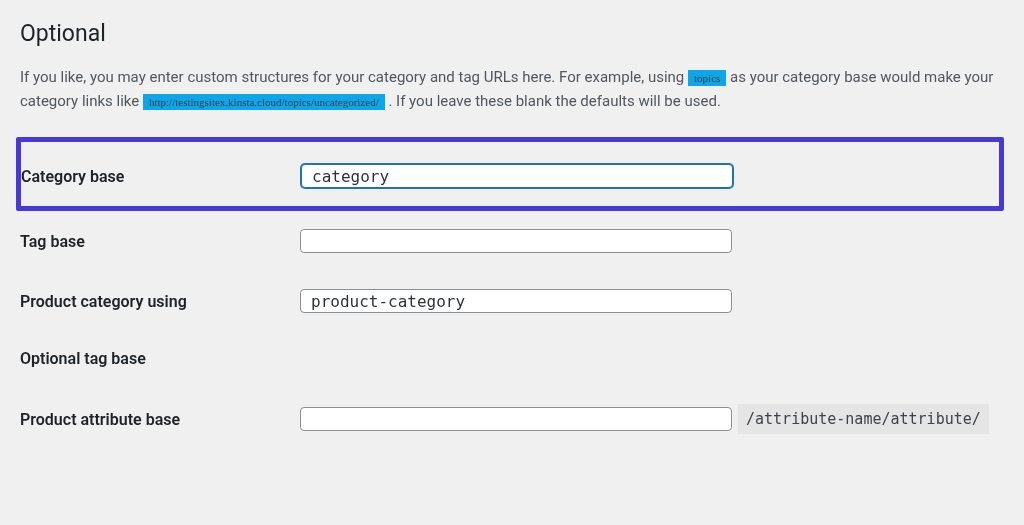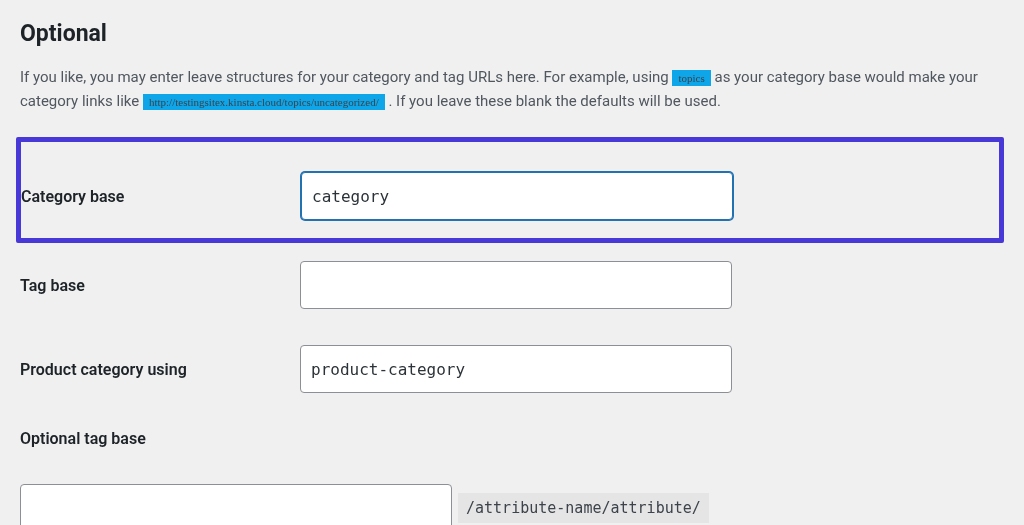--- a/index.html
+++ b/index.html
@@ -18,7 +18,7 @@
     }
     .section-heading {
       font-size: 23px;
-      font-weight: 700;
+      font-weight: 400;
       color: #1d2327;
       margin-bottom: 18px;
     }

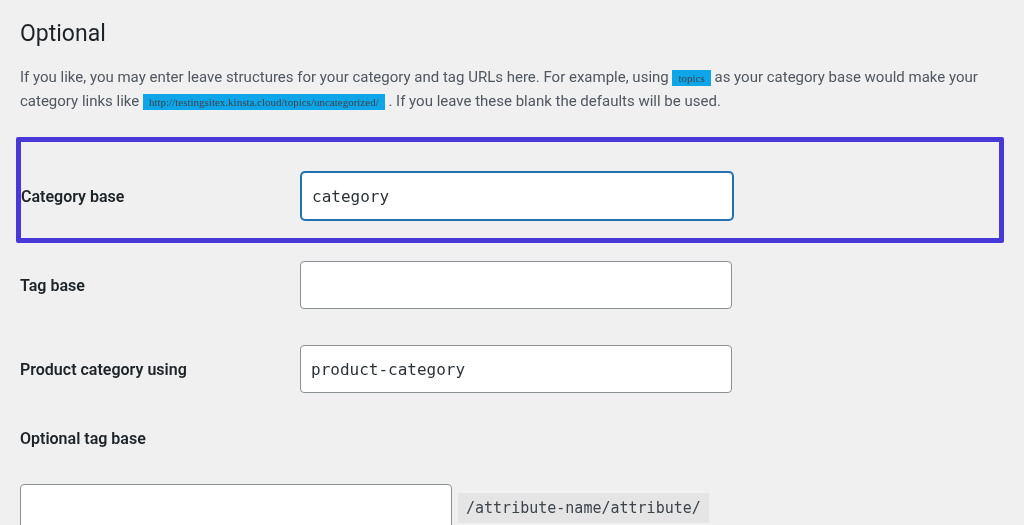--- a/index.html
+++ b/index.html
@@ -93,7 +93,7 @@
 <h2 class="section-heading">Optional</h2>
 
 <p class="description">
-  <span>If you like, you may enter leave structures for your category and tag URLs here. For example, using </span>
+  <span>If you like, you may enter custom structures for your category and tag URLs here. For example, using </span>
   <span class="code-inline">topics</span>
   <span> as your category base would make your category links like </span>
   <span class="code-inline">http://testingsitex.kinsta.cloud/topics/uncategorized/</span>

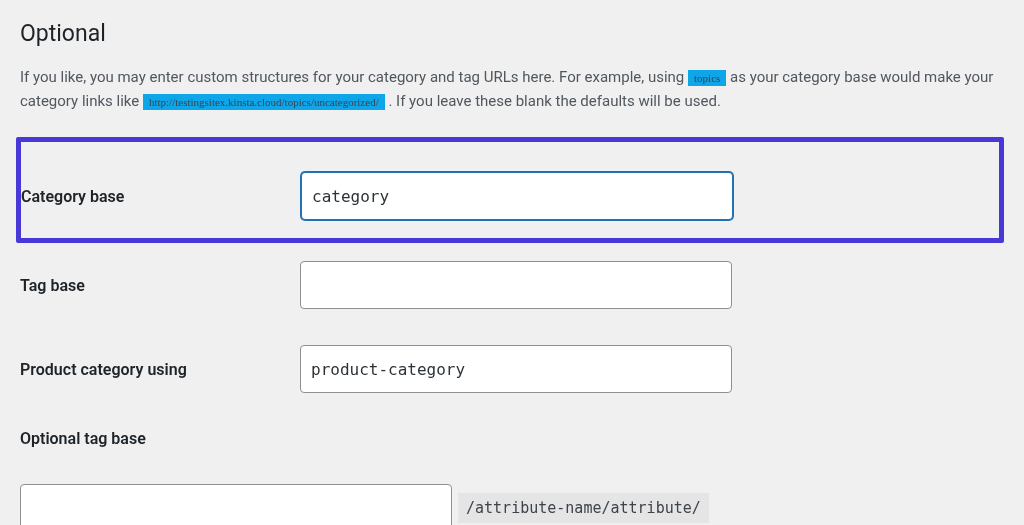--- a/index.html
+++ b/index.html
@@ -75,7 +75,7 @@
     .highlight-row {
       border: 5px solid #4838d7;
       border-radius: 2px;
-      padding: 30px 8px 18px 0;
+      padding: 22px 8px 18px 0;
       margin-left: -4px;
     }
     .attr-suffix {

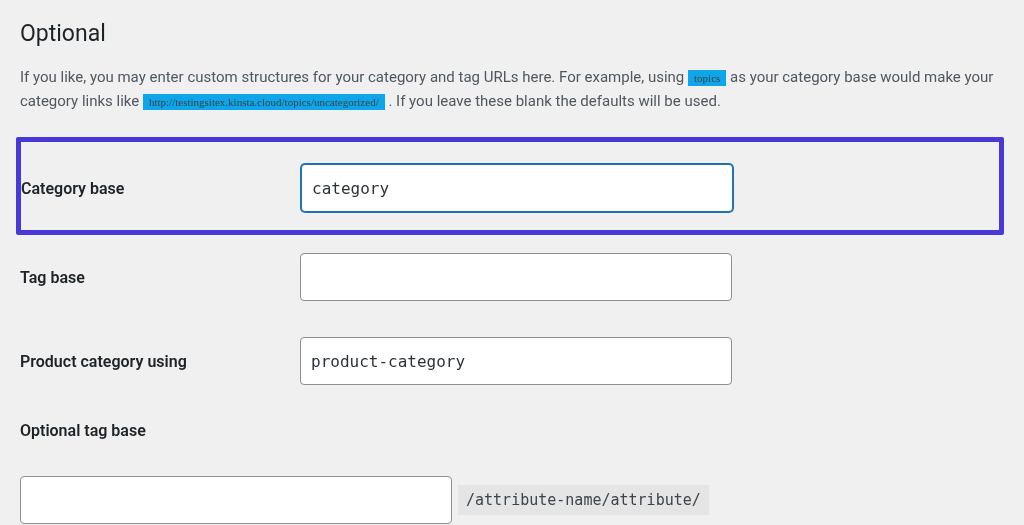--- a/index.html
+++ b/index.html
@@ -59,7 +59,7 @@
     }
     .text-input {
       width: 432px;
-      height: 48px;
+      height: 24px;
       padding: 6px 10px;
       font-family: ui-monospace, "SFMono-Regular", Menlo, Monaco, Consolas, monospace;
       font-size: 16px;

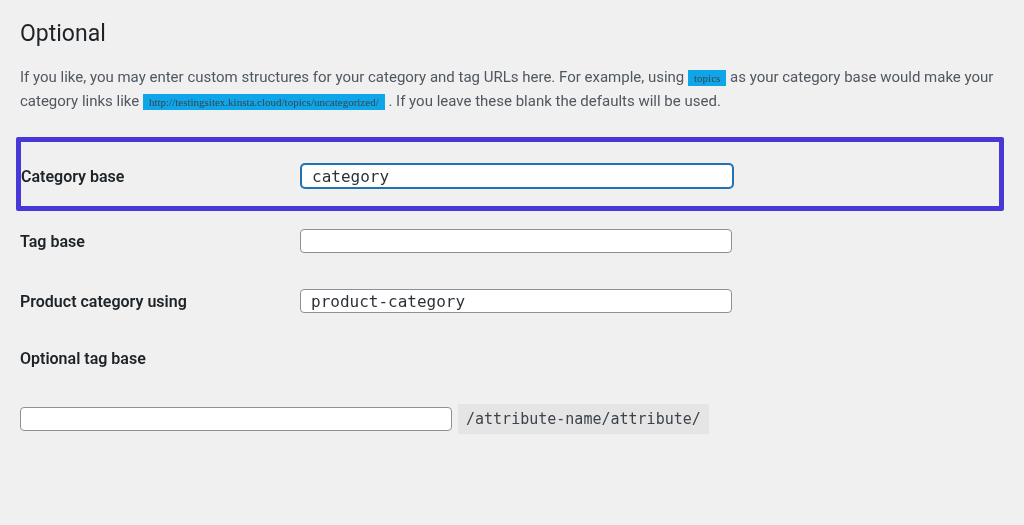--- a/index.html
+++ b/index.html
@@ -128,6 +128,7 @@
   </div>
 
   <div class="form-row">
+    <div class="form-label-cell">Product attribute base</div>
     <div class="form-input-cell">
       <input type="text" class="text-input" value="" style="">
       <span class="attr-suffix">/attribute-name/attribute/</span>

